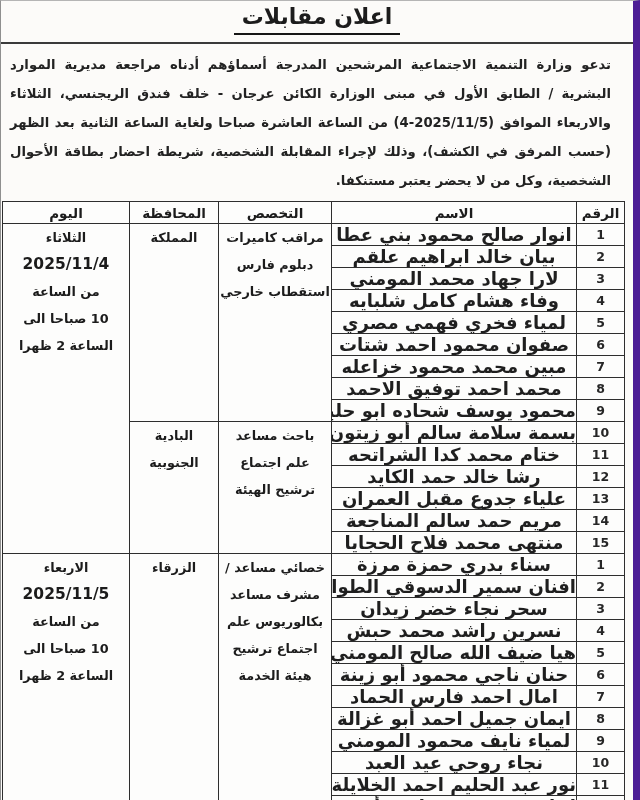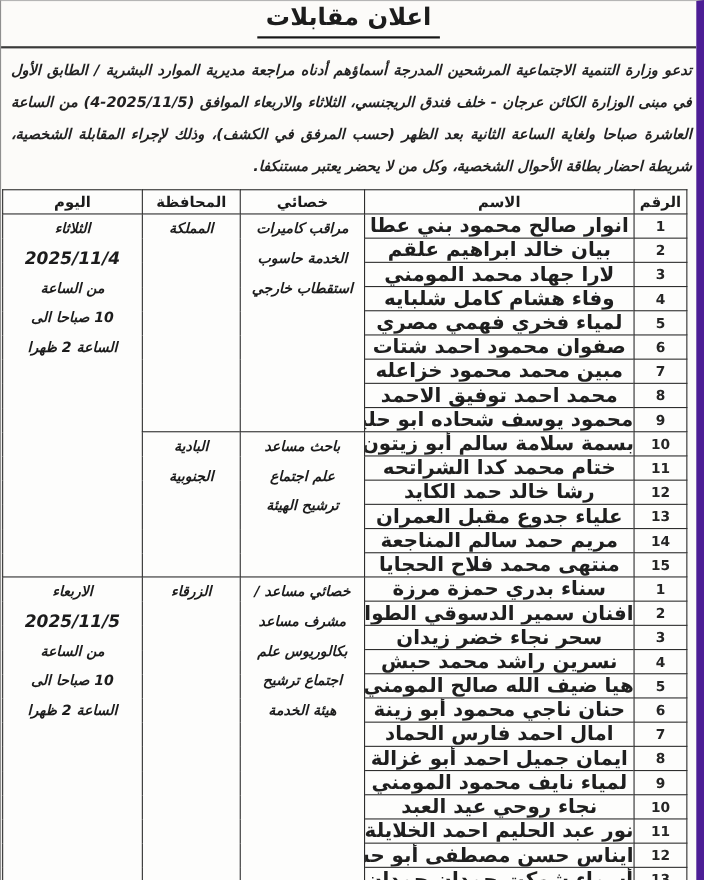--- a/index.html
+++ b/index.html
@@ -41,13 +41,12 @@
     margin-top:7px;
   }
   .intro{
-    padding:6px 4px 2px 9px;
+    padding:6px 22px 2px 9px;
     font-size:13.2px;
     font-weight:bold;
     line-height:29px;
     text-align:justify;
     color:#222;
-    font-style:italic;
   }
   table.ann{
     border-collapse:collapse;

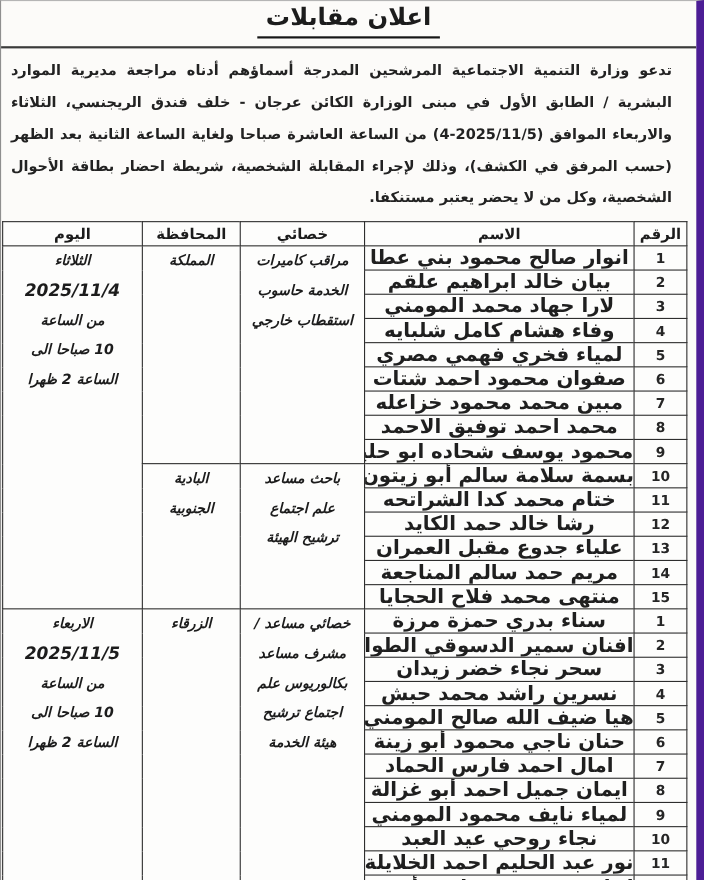--- a/index.html
+++ b/index.html
@@ -105,7 +105,7 @@
       <tr>
         <th>الرقم</th>
         <th>الاسم</th>
-        <th>خصائي</th>
+        <th>التخصص</th>
         <th>المحافظة</th>
         <th>اليوم</th>
       </tr>

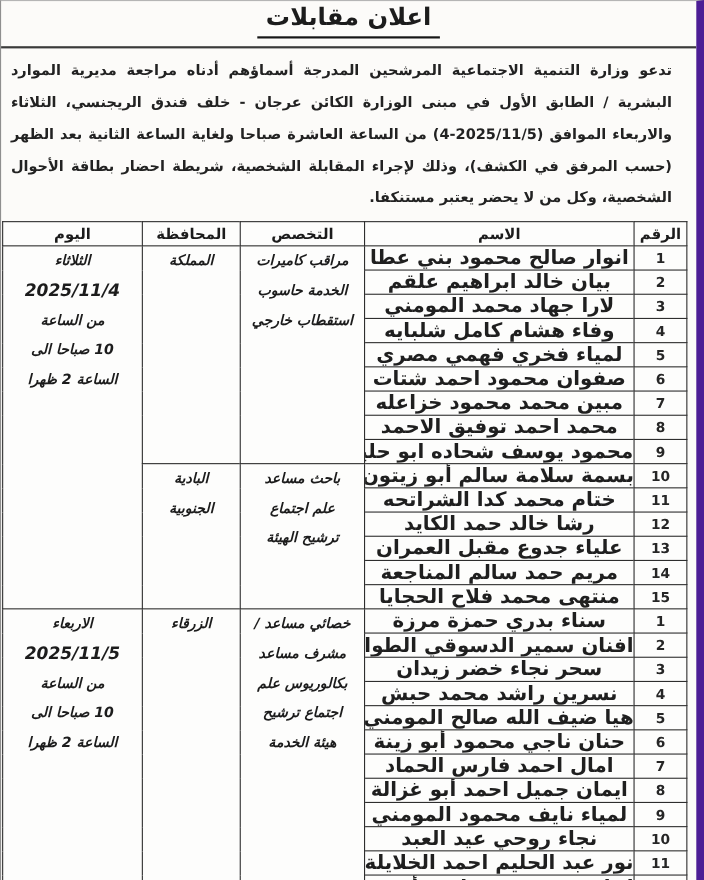--- a/index.html
+++ b/index.html
@@ -75,7 +75,7 @@
     font-size:12.8px;
     white-space:normal;
   }
-  .c-spec div,.c-gov div,.c-day div{ line-height:27px;font-style:italic; }
+  .c-spec div,.c-gov div,.c-day div{ line-height:27px; }
   .c-day div.date-line{ font-size:15.5px; }
 </style>
 </head>

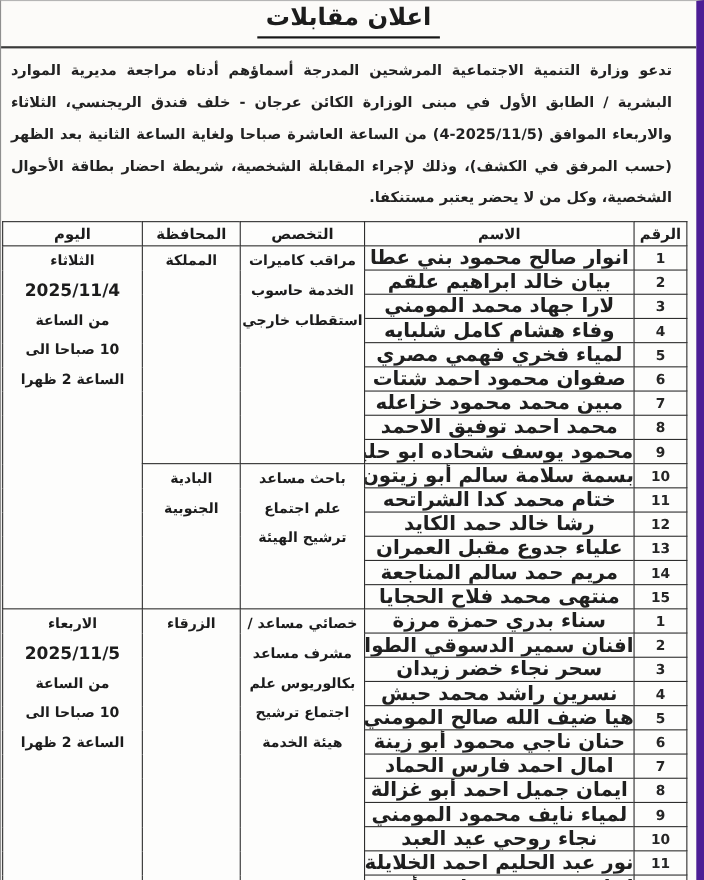--- a/index.html
+++ b/index.html
@@ -116,7 +116,7 @@
           <td class="c-name">انوار صالح محمود بني عطا</td>
           <td class="c-spec" rowspan="9">
             <div>مراقب كاميرات</div>
-            <div>الخدمة حاسوب</div>
+            <div>دبلوم فارس</div>
             <div>استقطاب خارجي</div>
           </td>
           <td class="c-gov" rowspan="9">

